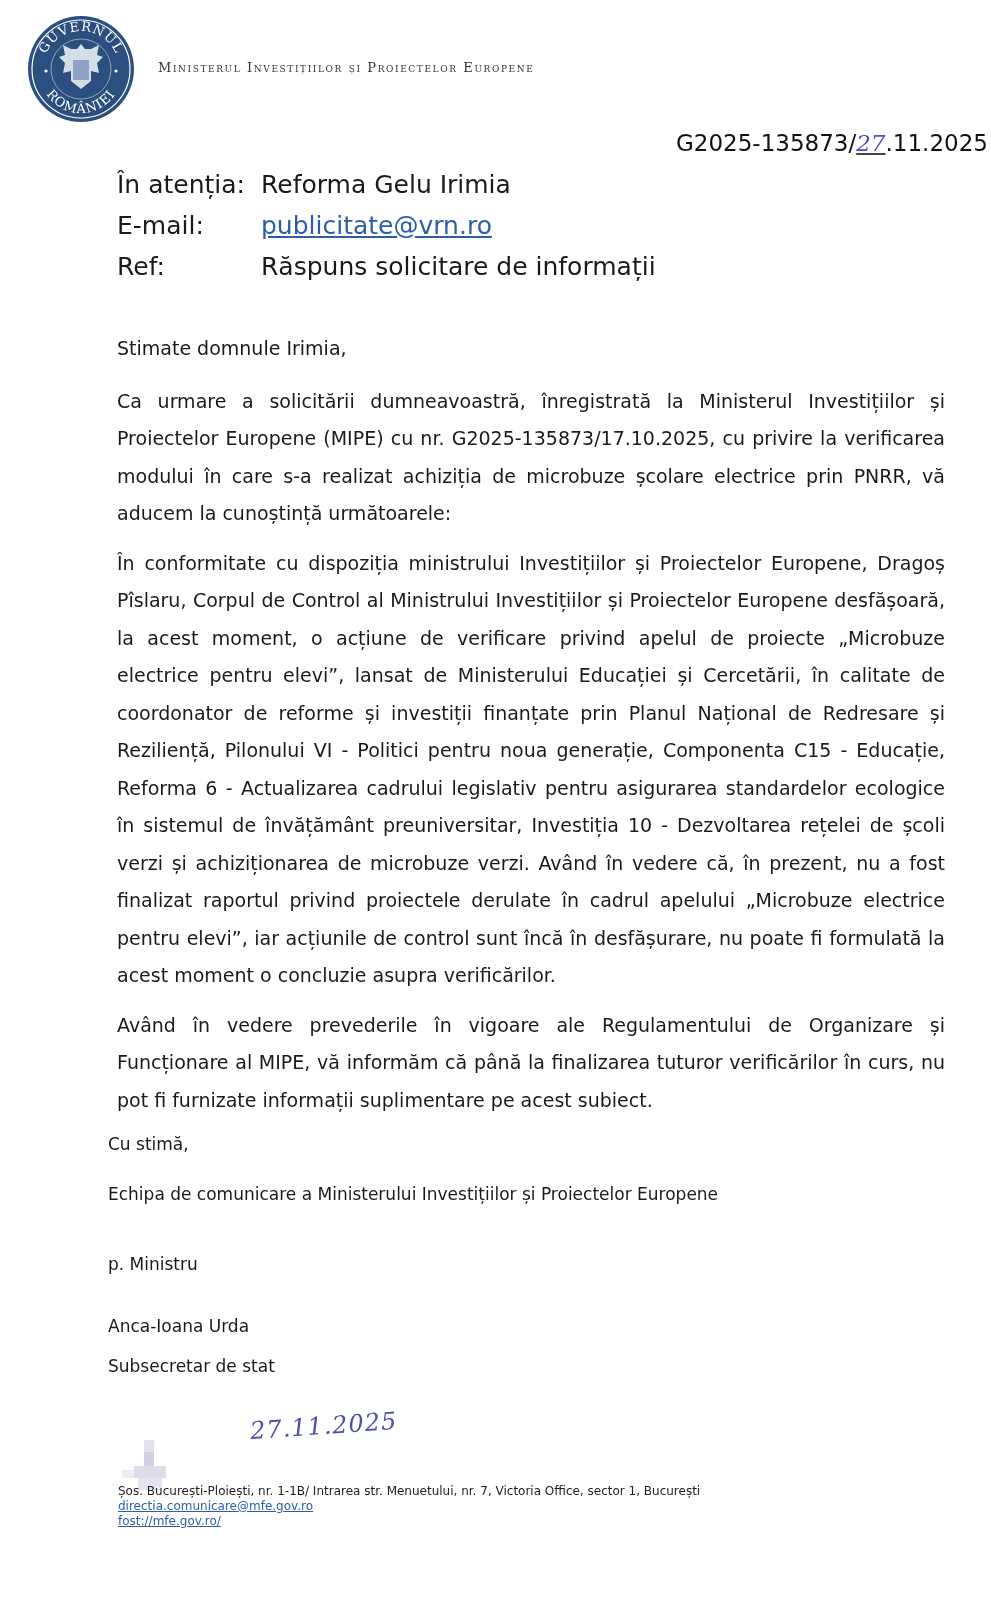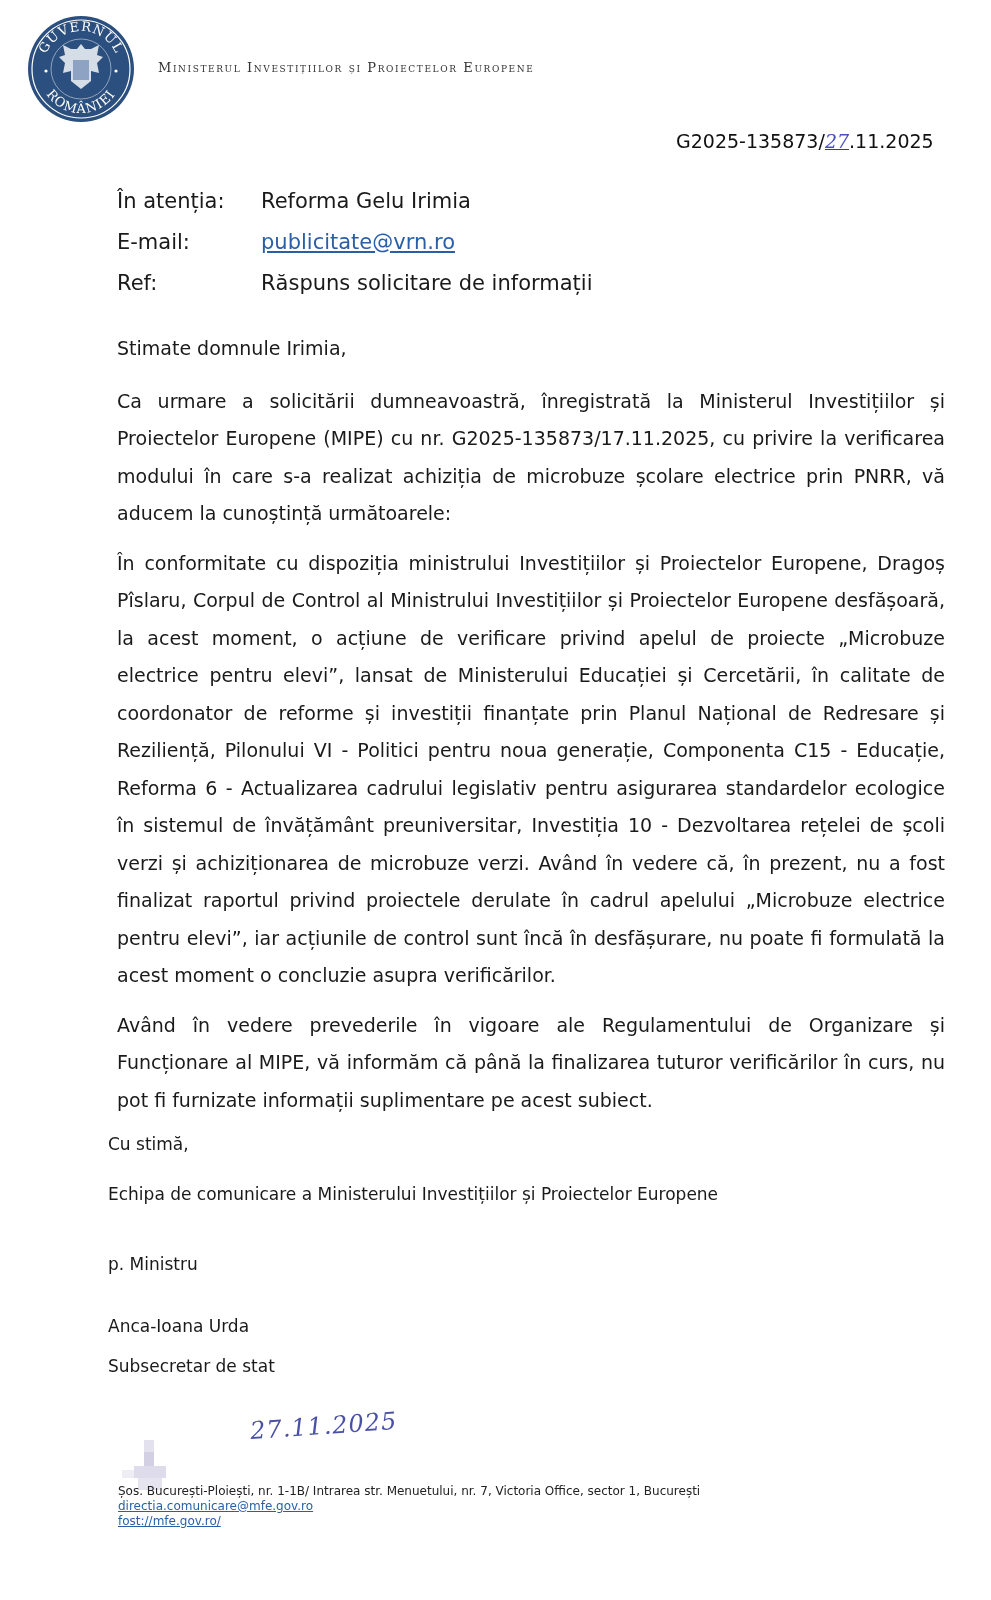--- a/index.html
+++ b/index.html
@@ -15,7 +15,7 @@
       color: #333; font-variant: small-caps; white-space: nowrap; text-align: right;
     }
     .reg-number {
-      position: absolute; left: 676px; top: 130px; font-size: 19px; color: #111;
+      position: absolute; left: 676px; top: 130px; font-size: 23px; color: #111;
       white-space: nowrap;
     }
     .reg-number .hand {

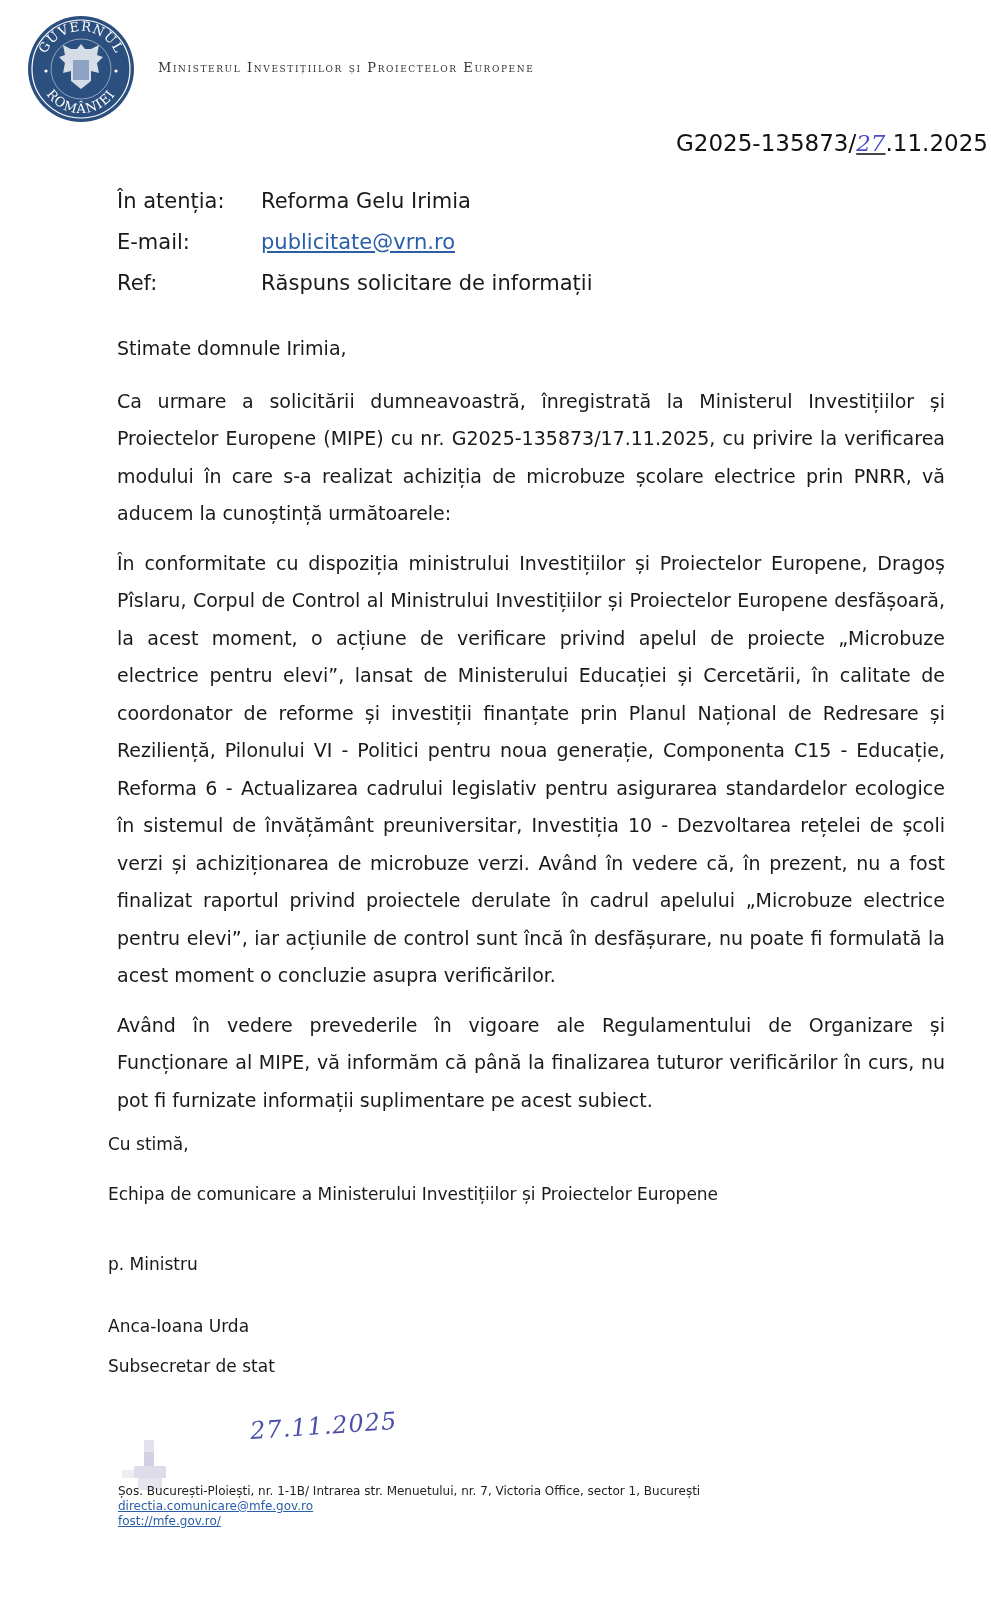--- a/index.html
+++ b/index.html
@@ -22,7 +22,7 @@
       font-family: "DejaVu Serif", serif; font-style: italic; color: #4a4fc0;
       text-decoration: underline; text-decoration-color: #444;
     }
-    .meta { position: absolute; left: 117px; top: 180px; font-size: 21px; }
+    .meta { position: absolute; left: 117px; top: 164px; font-size: 25px; }
     .meta-row { height: 41px; display: flex; align-items: center; }
     .meta-label { width: 144px; }
     .meta-value a { color: #2a5fa8; text-decoration: underline; }

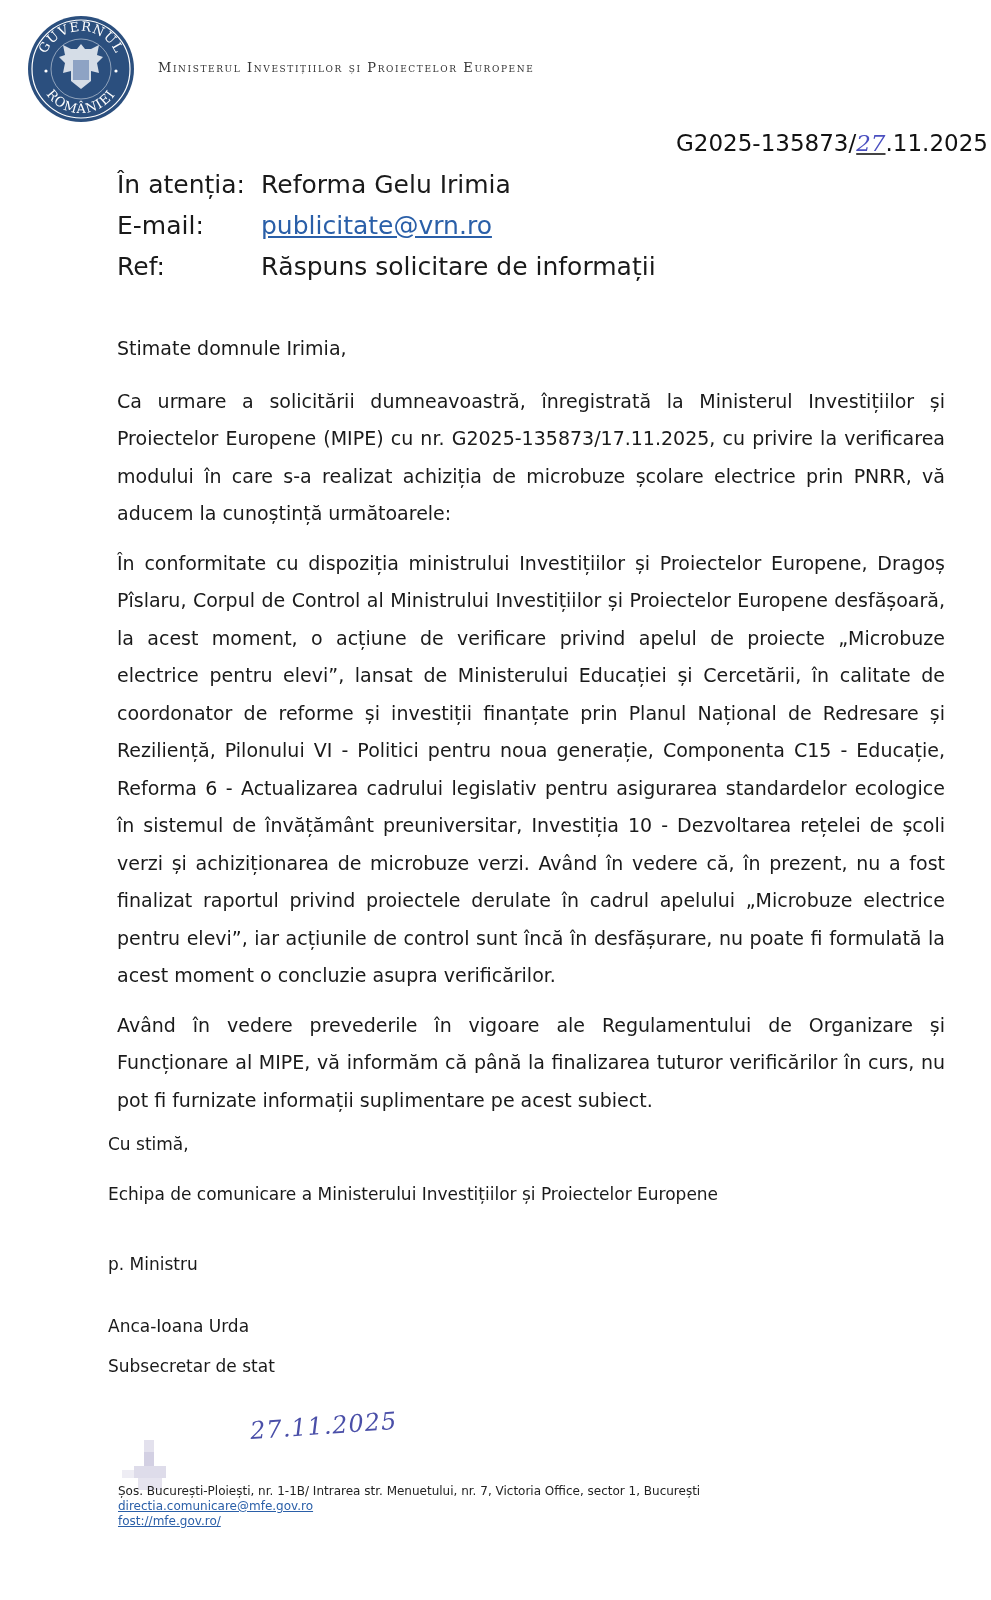--- a/index.html
+++ b/index.html
@@ -90,7 +90,7 @@
 
 <div class="body-text">
   <p class="greeting">Stimate domnule Irimia,</p>
-  <p>Ca urmare a solicitării dumneavoastră, înregistrată la Ministerul Investițiilor și Proiectelor Europene (MIPE) cu nr. G2025-135873/17.11.2025, cu privire la verificarea modului în care s-a realizat achiziția de microbuze școlare electrice prin PNRR, vă aducem la cunoștință următoarele:</p>
+  <p>Ca urmare a solicitării dumneavoastră, înregistrată la Ministerul Investițiilor și Proiectelor Europene (MIPE) cu nr. G2025-135873/17.10.2025, cu privire la verificarea modului în care s-a realizat achiziția de microbuze școlare electrice prin PNRR, vă aducem la cunoștință următoarele:</p>
   <p>În conformitate cu dispoziția ministrului Investițiilor și Proiectelor Europene, Dragoș Pîslaru, Corpul de Control al Ministrului Investițiilor și Proiectelor Europene desfășoară, la acest moment, o acțiune de verificare privind apelul de proiecte „Microbuze electrice pentru elevi”, lansat de Ministerului Educației și Cercetării, în calitate de coordonator de reforme și investiții finanțate prin Planul Național de Redresare și Reziliență, Pilonului VI - Politici pentru noua generație, Componenta C15 - Educație, Reforma 6 - Actualizarea cadrului legislativ pentru asigurarea standardelor ecologice în sistemul de învățământ preuniversitar, Investiția 10 - Dezvoltarea rețelei de școli verzi și achiziționarea de microbuze verzi. Având în vedere că, în prezent, nu a fost finalizat raportul privind proiectele derulate în cadrul apelului „Microbuze electrice pentru elevi”, iar acțiunile de control sunt încă în desfășurare, nu poate fi formulată la acest moment o concluzie asupra verificărilor.</p>
   <p>Având în vedere prevederile în vigoare ale Regulamentului de Organizare și Funcționare al MIPE, vă informăm că până la finalizarea tuturor verificărilor în curs, nu pot fi furnizate informații suplimentare pe acest subiect.</p>
 </div>

